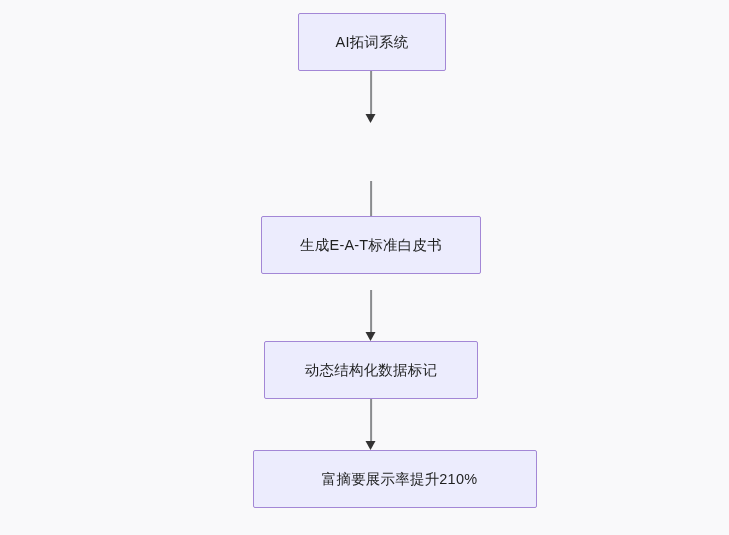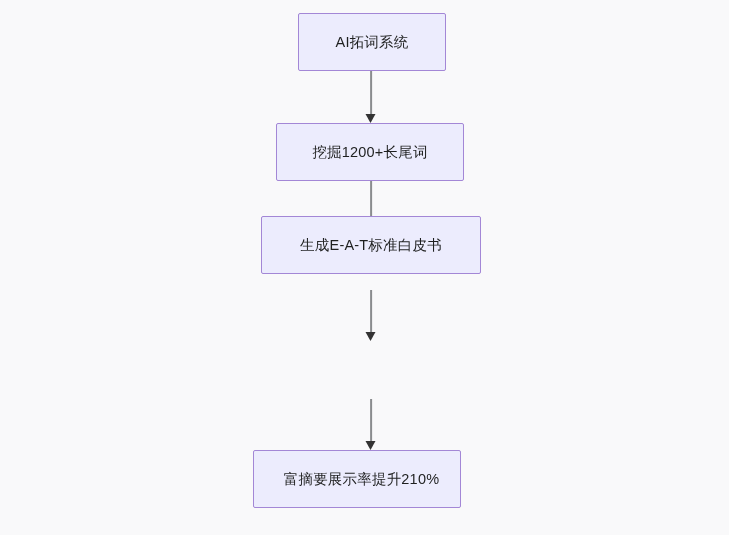--- a/index.html
+++ b/index.html
@@ -92,9 +92,6 @@
   <div class="node" style="left: 298px; top: 13px; width: 148px; height: 58px; background: rgb(236, 236, 253); border-color: rgb(163, 135, 214); color: rgb(31, 32, 32);">
     <span class="node-label">AI拓词系统</span>
   </div>
-  <div class="node" style="left: 276px; top: 123px; width: 188px; height: 58px; background: rgb(236, 236, 253); border-color: rgb(163, 135, 214); color: rgb(31, 32, 32);">
-    <span class="node-label">挖掘1200+长尾词</span>
-  </div>
   <div class="node" style="left: 261px; top: 216px; width: 220px; height: 58px; background: rgb(236, 236, 253); border-color: rgb(163, 135, 214); color: rgb(31, 32, 32);">
     <span class="node-label">生成E-A-T标准白皮书</span>
   </div>

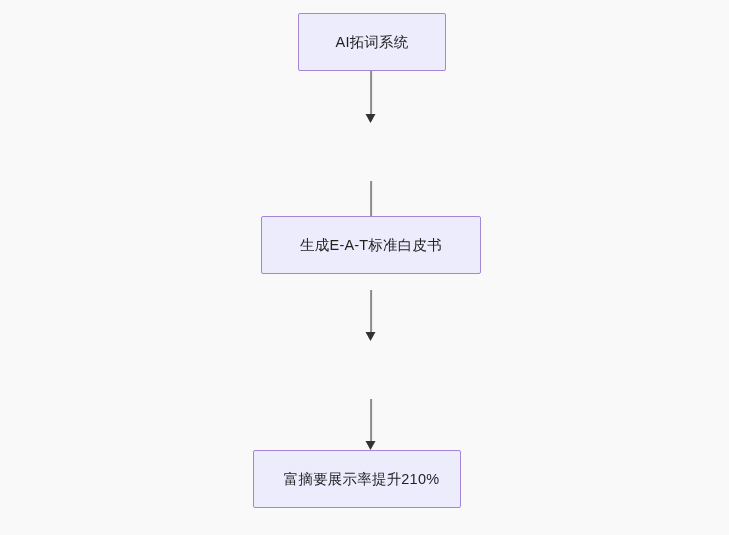--- a/index.html
+++ b/index.html
@@ -95,6 +95,9 @@
   <div class="node" style="left: 261px; top: 216px; width: 220px; height: 58px; background: rgb(236, 236, 253); border-color: rgb(163, 135, 214); color: rgb(31, 32, 32);">
     <span class="node-label">生成E-A-T标准白皮书</span>
   </div>
+  <div class="node" style="left: 264px; top: 341px; width: 214px; height: 58px; background: rgb(236, 236, 253); border-color: rgb(163, 135, 214); color: rgb(31, 32, 32);">
+    <span class="node-label">动态结构化数据标记</span>
+  </div>
   <div class="node" style="left: 253px; top: 450px; width: 208px; height: 58px; background: rgb(236, 236, 253); border-color: rgb(163, 135, 214); color: rgb(31, 32, 32); padding-left: 9px;">
     <span class="node-label">富摘要展示率提升210%</span>
   </div>

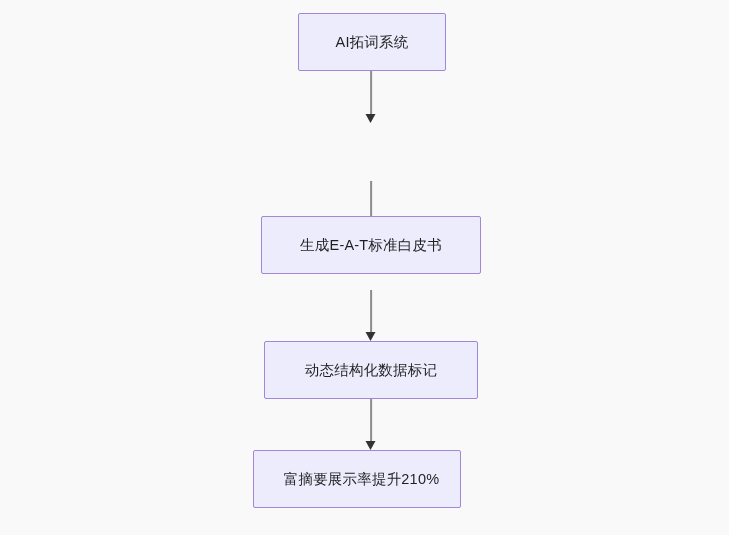--- a/index.html
+++ b/index.html
@@ -98,7 +98,7 @@
   <div class="node" style="left: 264px; top: 341px; width: 214px; height: 58px; background: rgb(236, 236, 253); border-color: rgb(163, 135, 214); color: rgb(31, 32, 32);">
     <span class="node-label">动态结构化数据标记</span>
   </div>
-  <div class="node" style="left: 253px; top: 450px; width: 208px; height: 58px; background: rgb(236, 236, 253); border-color: rgb(163, 135, 214); color: rgb(31, 32, 32); padding-left: 9px;">
+  <div class="node" style="left: 253px; top: 450px; width: 284px; height: 58px; background: rgb(236, 236, 253); border-color: rgb(163, 135, 214); color: rgb(31, 32, 32); padding-left: 9px;">
     <span class="node-label">富摘要展示率提升210%</span>
   </div>
 

